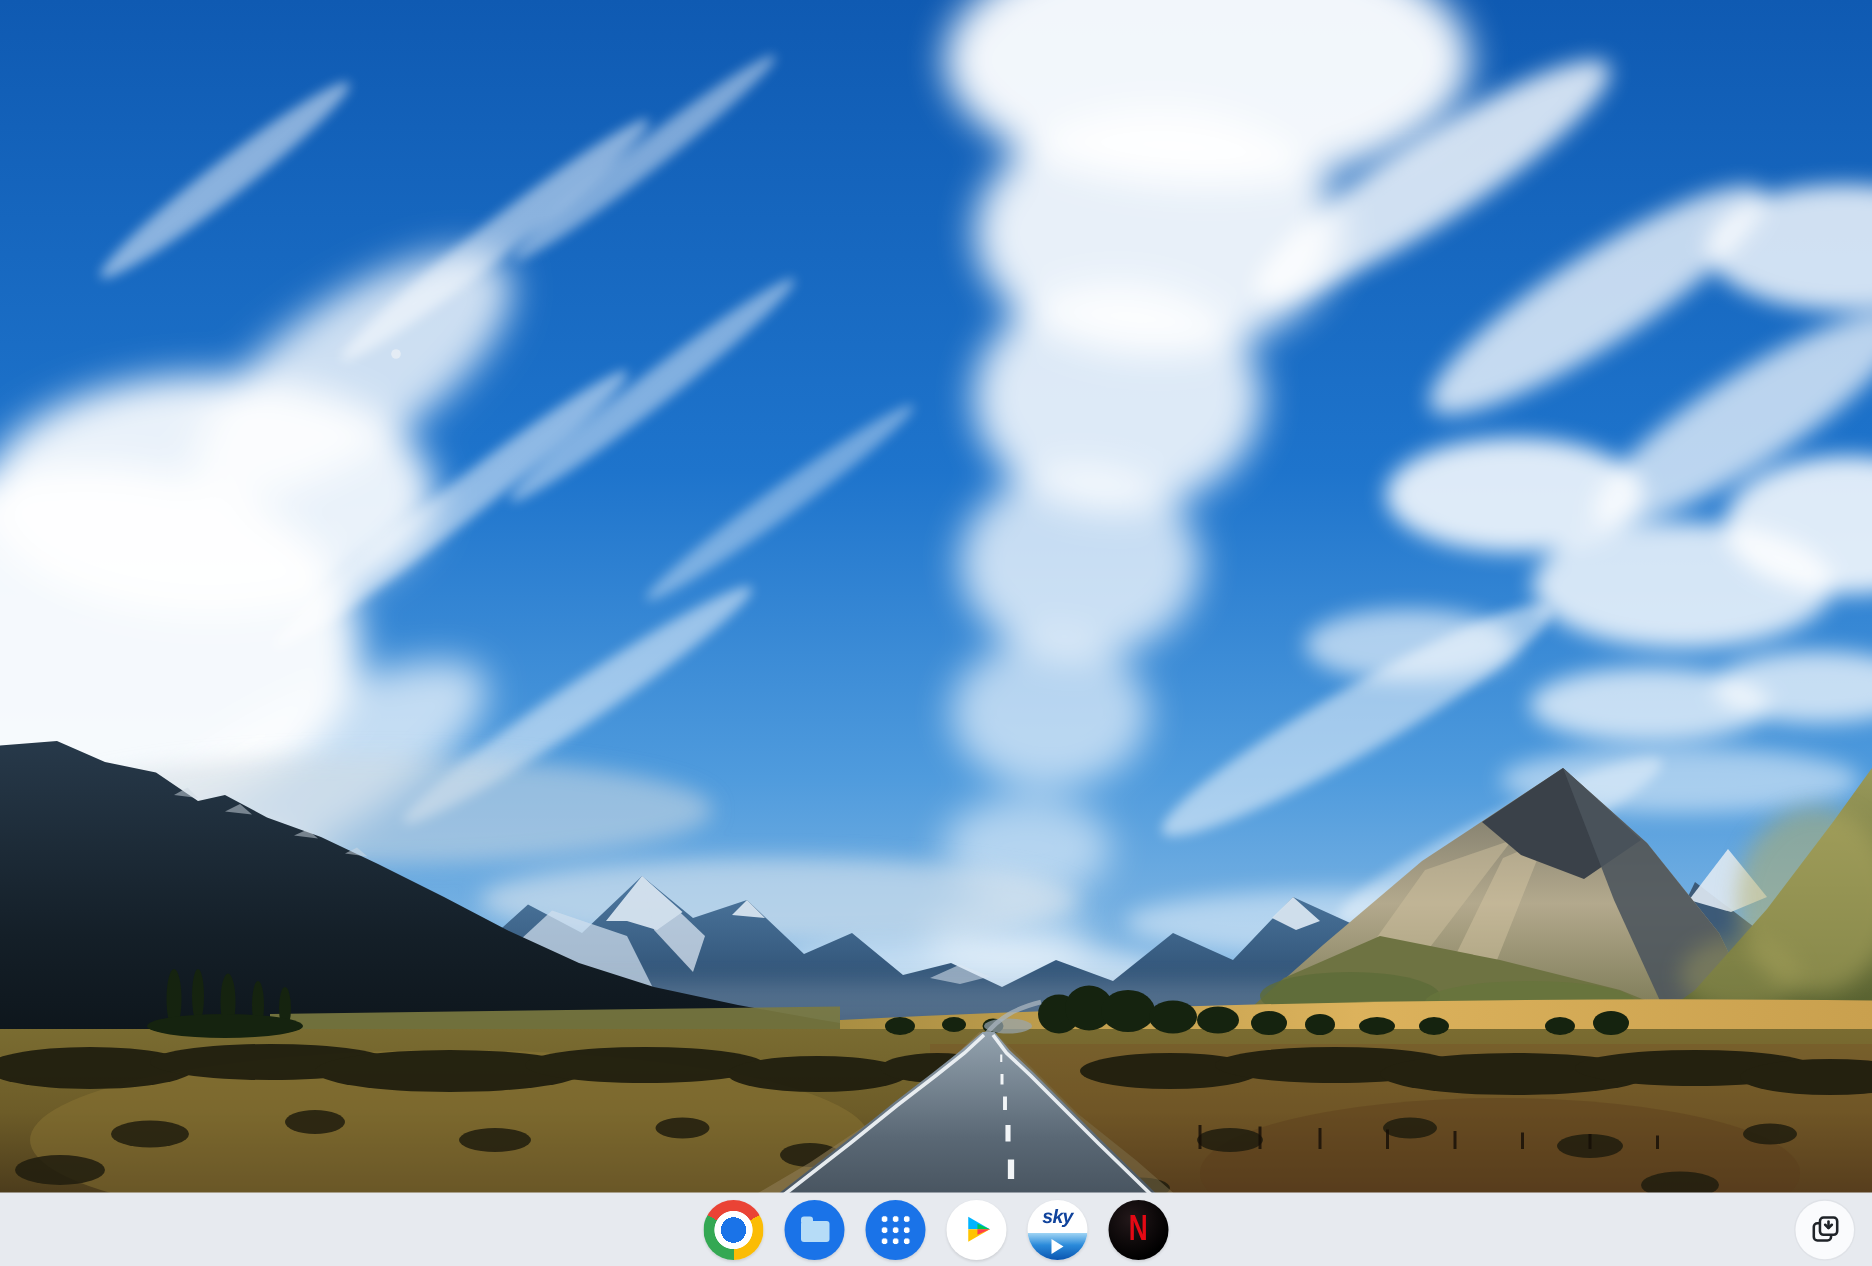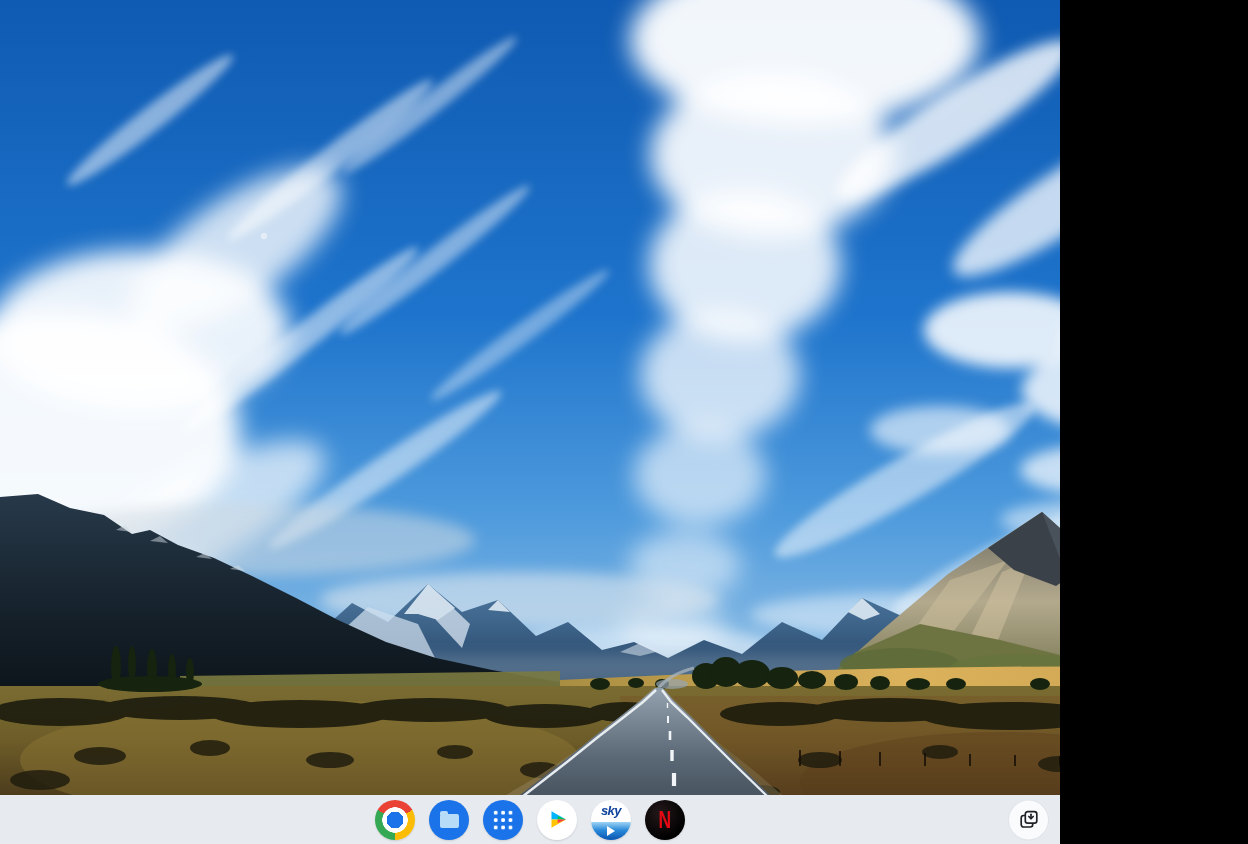--- a/index.html
+++ b/index.html
@@ -4,7 +4,7 @@
 <style>
   html,body{margin:0;padding:0;background:#000;}
   body{width:1248px;height:844px;overflow:hidden;font-family:"Liberation Sans",sans-serif;}
-  .desktop{position:relative;width:1060px;height:844px;overflow:hidden;}
+  .desktop{position:relative;width:1248px;height:844px;overflow:hidden;}
   .wallpaper{position:absolute;inset:0;display:block;}
 
   

